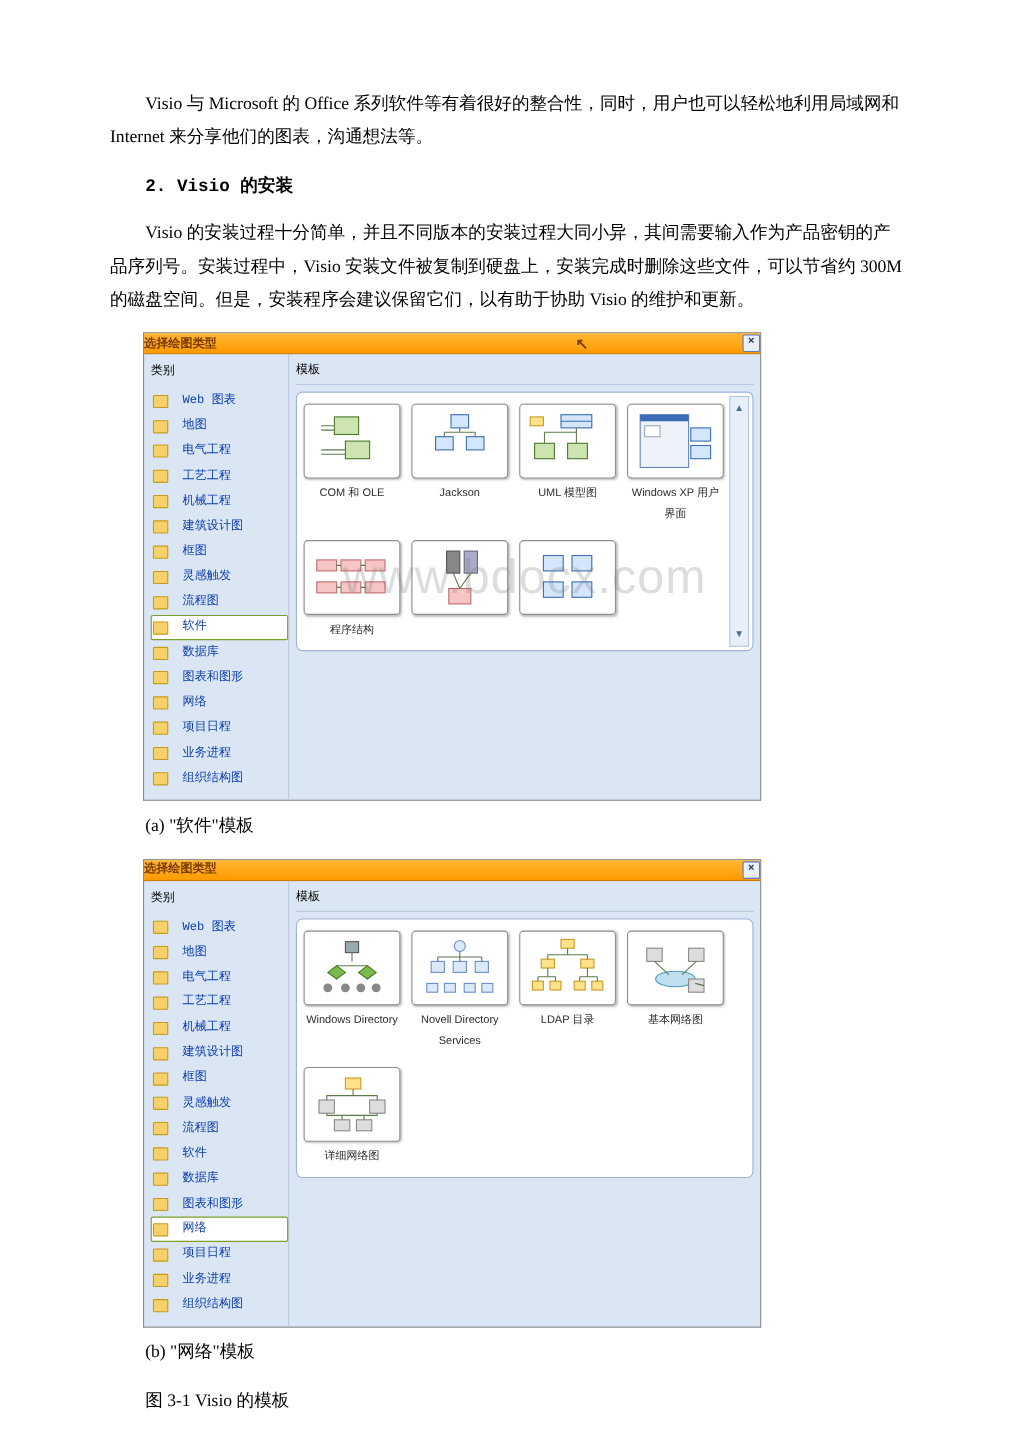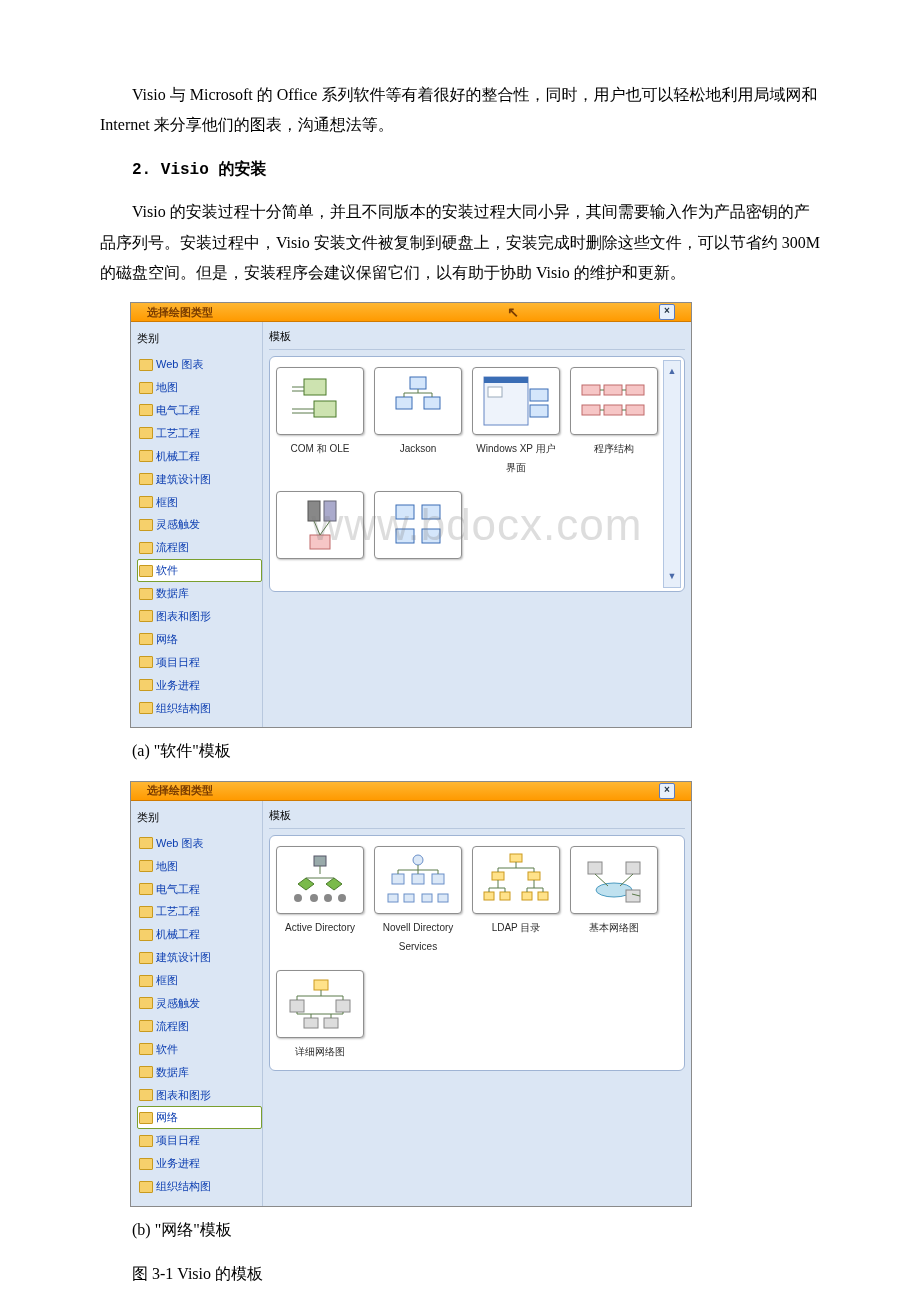--- a/index.html
+++ b/index.html
@@ -30,7 +30,7 @@
     height: 18px;
     display: flex;
     align-items: center;
-    padding: 0 16px;
+    padding: 0 0;
     border-bottom: 1px solid #d07a00;
     font-weight: bold;
     color: #7a3c00;

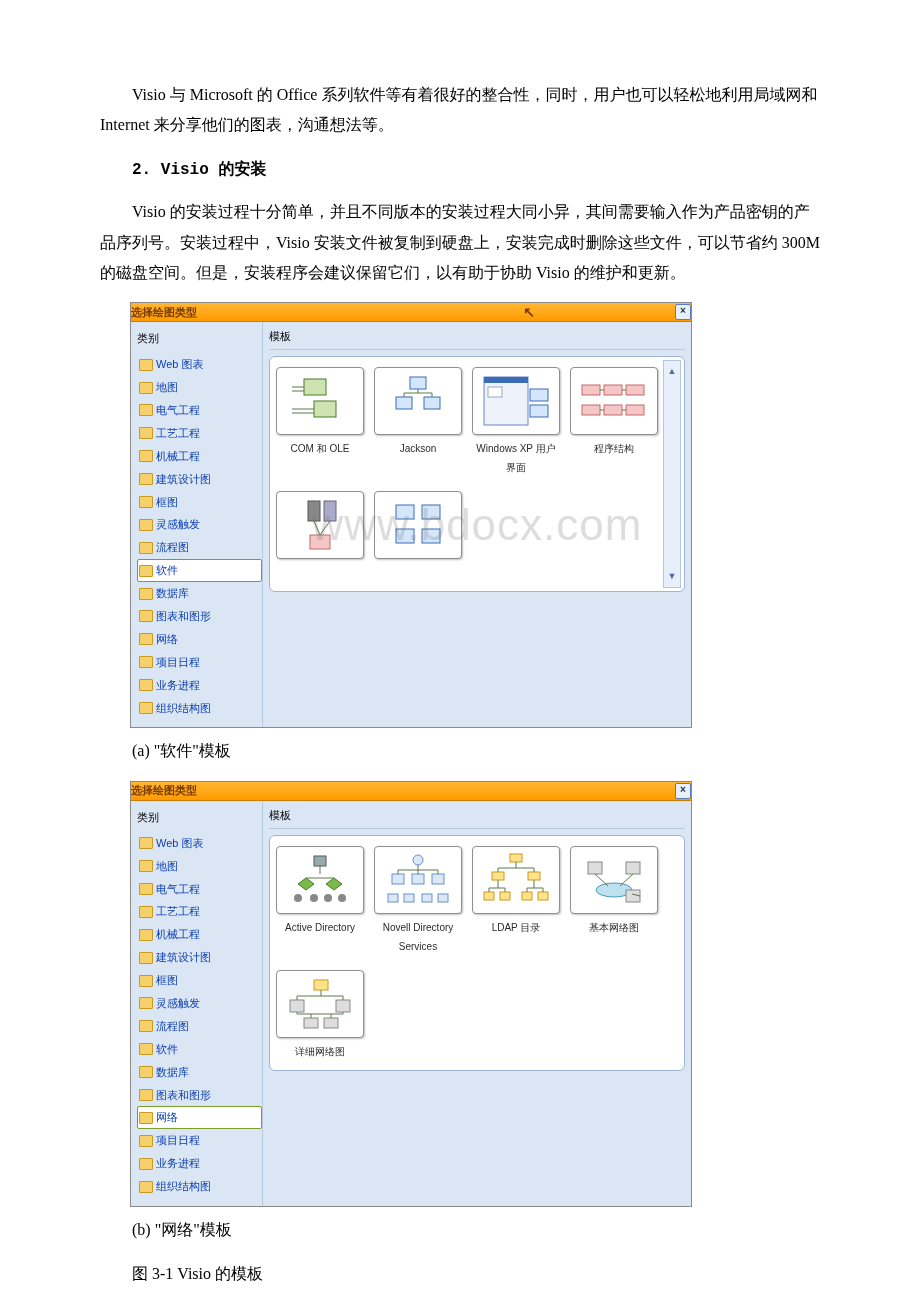--- a/index.html
+++ b/index.html
@@ -51,6 +51,7 @@
     width: 130px;
     padding: 4px 0 8px 6px;
     border-right: 1px solid #b8c8de;
+    font-family: Liberation Mono, monospace;
   }
   .sidebar .hdr { color:#000; font-weight:normal; margin:2px 0 4px 0; }
   .sidebar .cat {

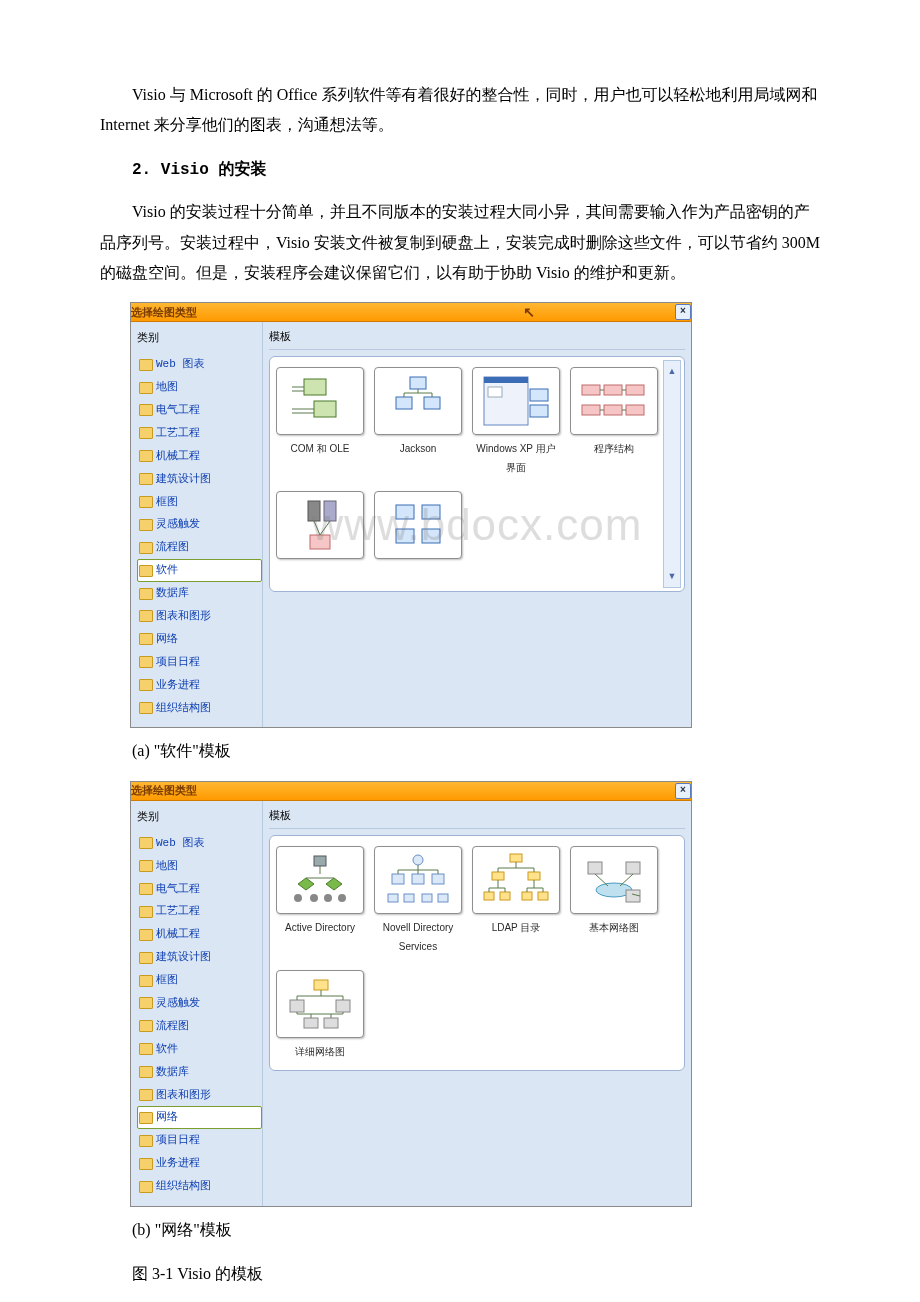--- a/index.html
+++ b/index.html
@@ -55,7 +55,7 @@
   }
   .sidebar .hdr { color:#000; font-weight:normal; margin:2px 0 4px 0; }
   .sidebar .cat {
-    display:flex; align-items:center; gap:3px;
+    display:flex; align-items:center; gap:13px;
     padding: 1px 2px;
     color: #0b3db0;
     cursor: pointer;

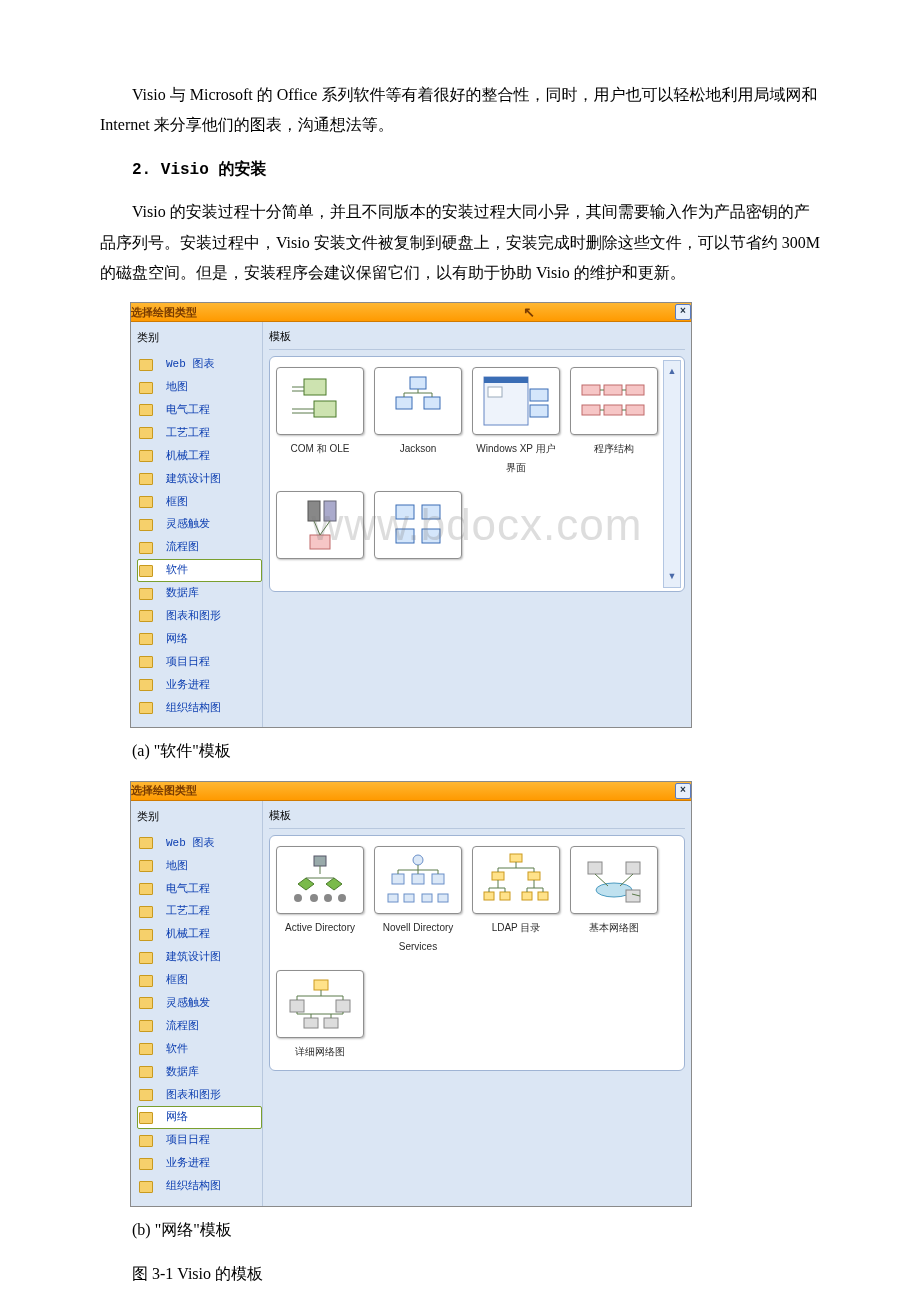--- a/index.html
+++ b/index.html
@@ -262,6 +262,21 @@
                 </svg>
               </div>
               <div class="lbl">Jackson</div>
+            </div>
+            <div class="tpl">
+              <div class="thumb">
+                <svg viewBox="0 0 80 60">
+                  <rect x="6" y="8" width="12" height="8" fill="#ffe28a" stroke="#cc9a1f"></rect>
+                  <rect x="34" y="6" width="28" height="12" fill="#d4e6fb" stroke="#3a6db5"></rect>
+                  <line x1="34" y1="12" x2="62" y2="12" stroke="#3a6db5"></line>
+                  <rect x="10" y="32" width="18" height="14" fill="#cde3b0" stroke="#4a7a2a"></rect>
+                  <rect x="40" y="32" width="18" height="14" fill="#cde3b0" stroke="#4a7a2a"></rect>
+                  <line x1="48" y1="18" x2="48" y2="32" stroke="#5a7a4a"></line>
+                  <line x1="19" y1="32" x2="19" y2="22" stroke="#5a7a4a"></line>
+                  <line x1="19" y1="22" x2="48" y2="22" stroke="#5a7a4a"></line>
+                </svg>
+              </div>
+              <div class="lbl">UML 模型图</div>
             </div>
             <div class="tpl">
               <div class="thumb">

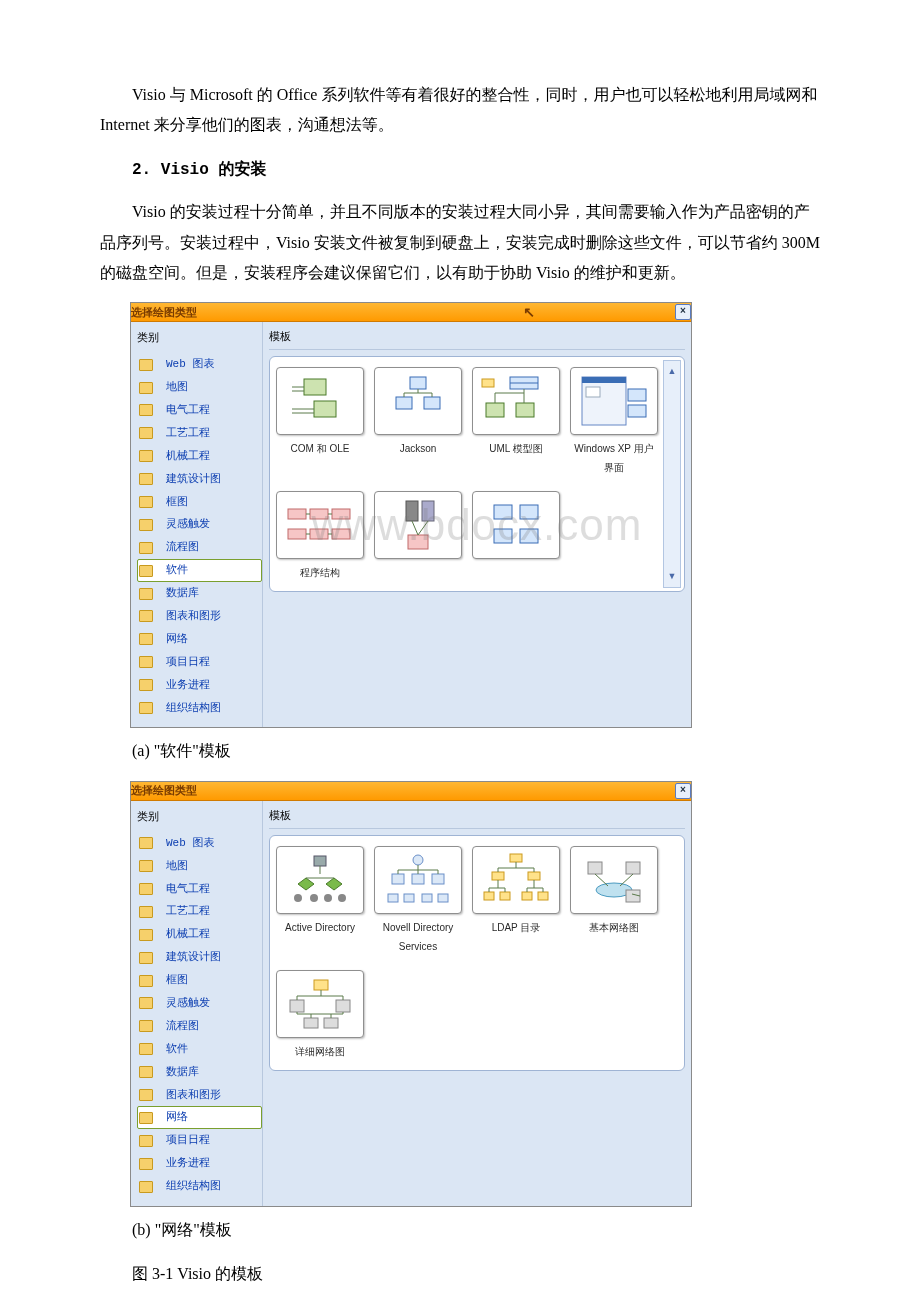--- a/index.html
+++ b/index.html
@@ -436,7 +436,7 @@
                   <circle cx="62" cy="48" r="4" fill="#888"></circle>
                 </svg>
               </div>
-              <div class="lbl">Active Directory</div>
+              <div class="lbl">Windows Directory</div>
             </div>
             <div class="tpl">
               <div class="thumb">

